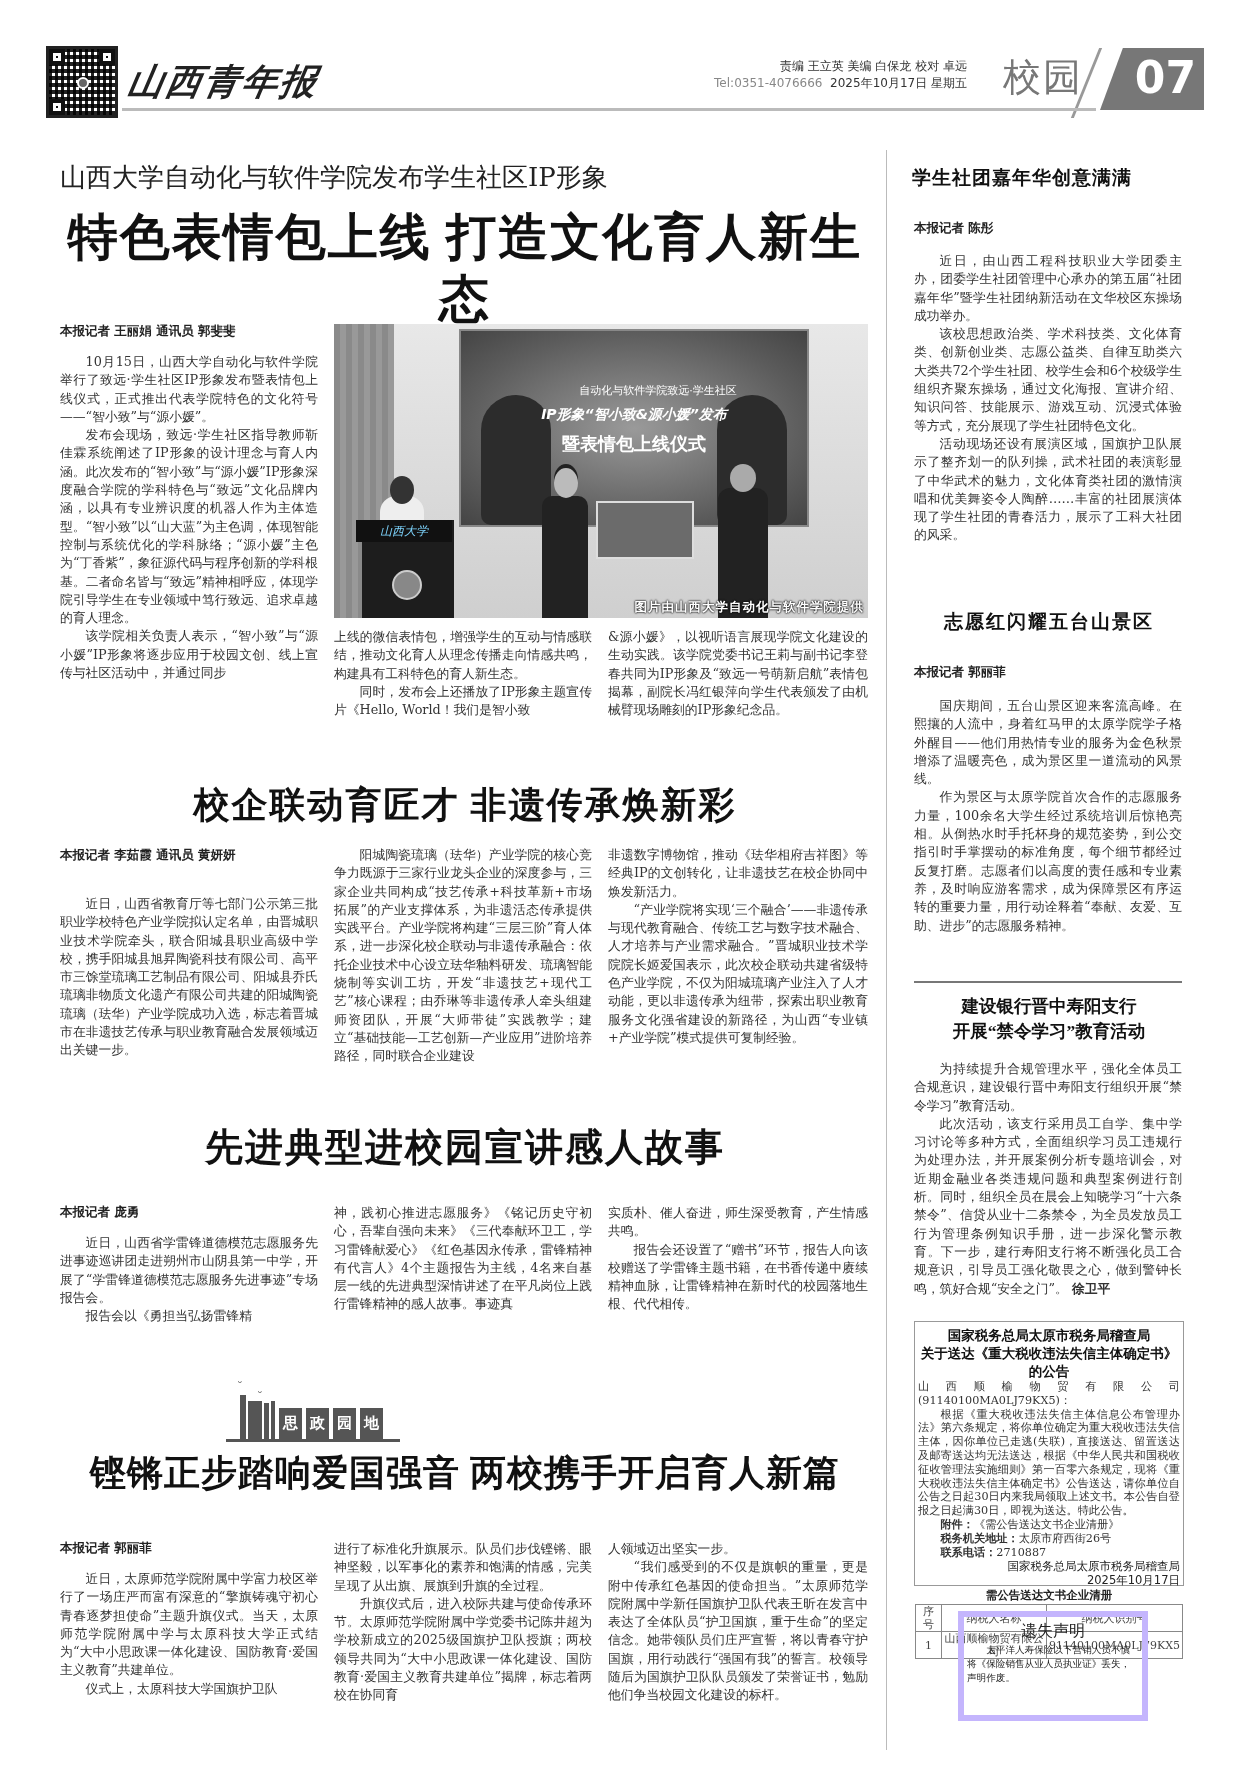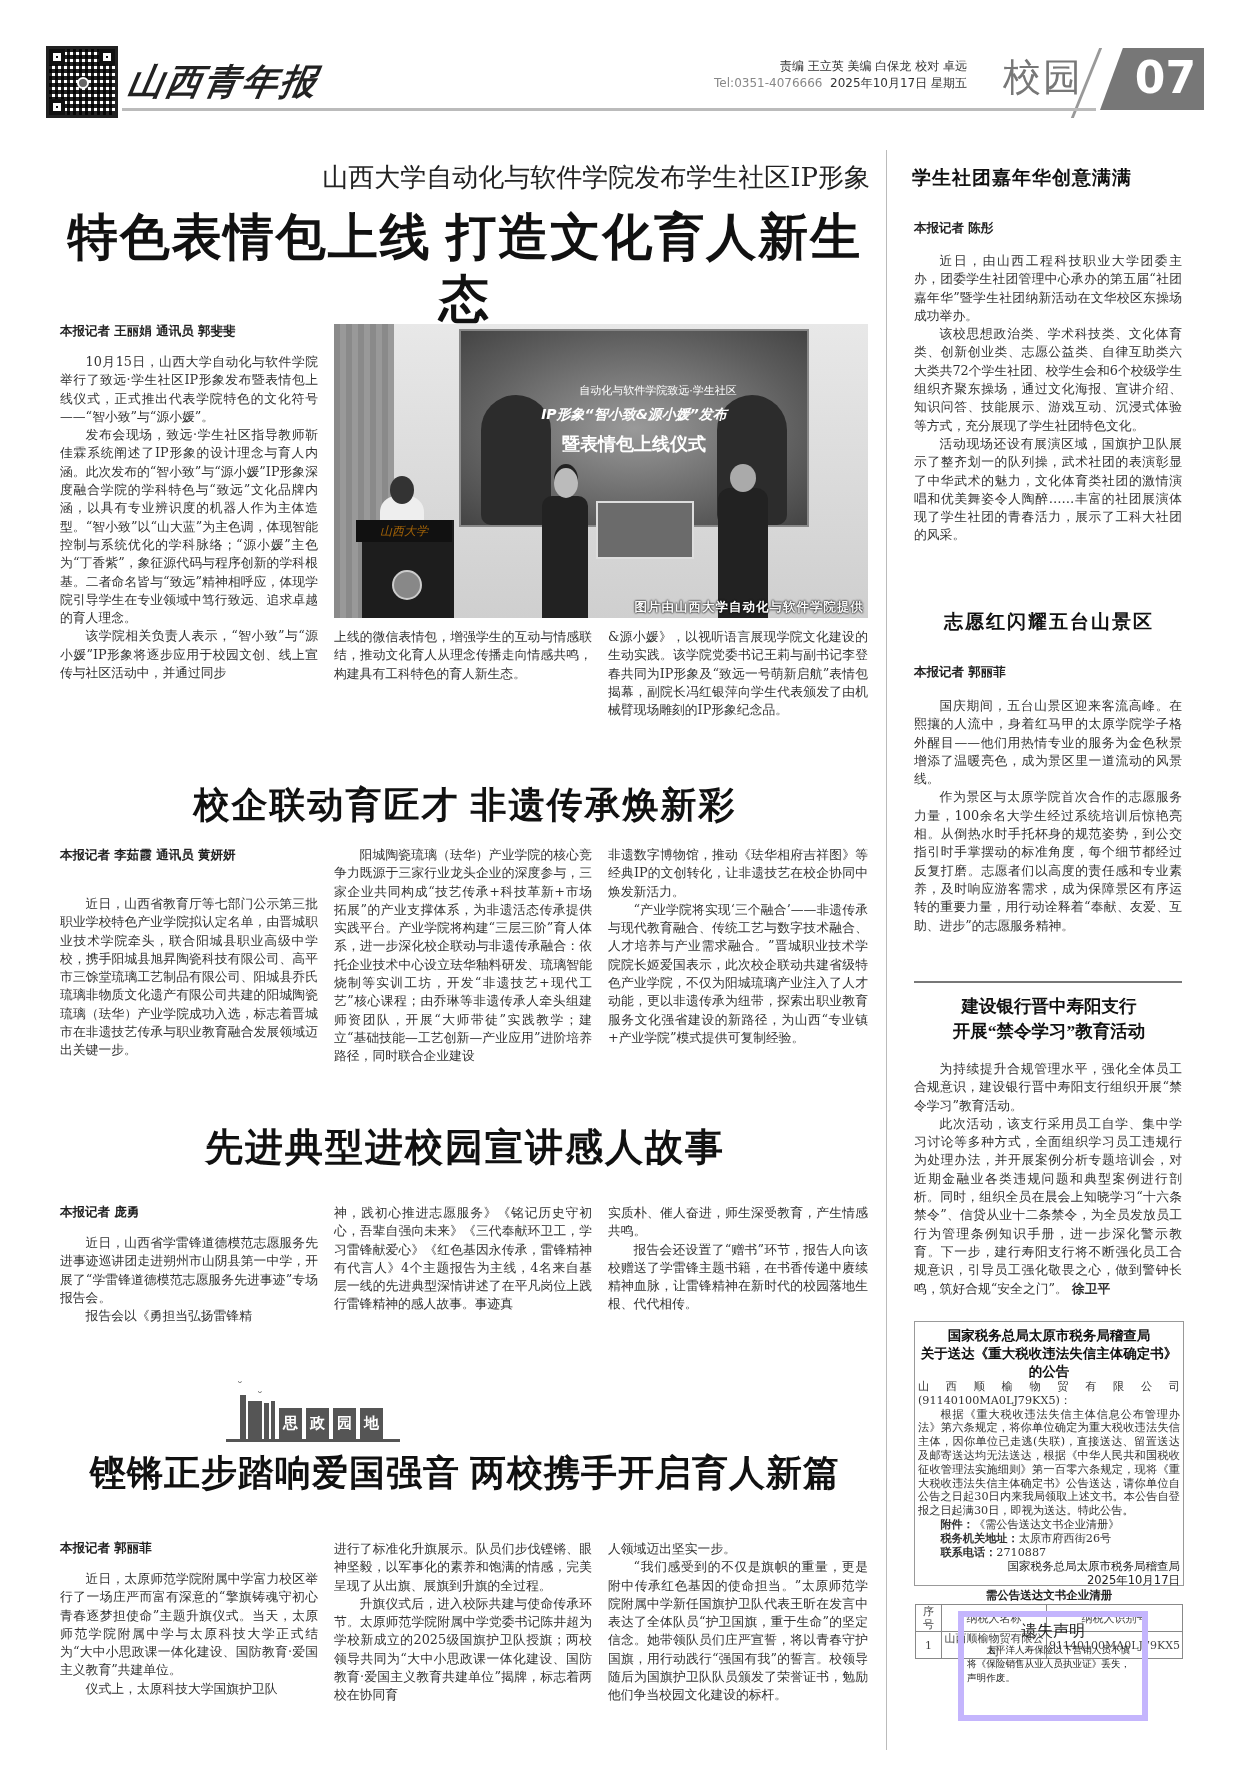--- a/index.html
+++ b/index.html
@@ -26,7 +26,7 @@
   .slash { left: 1085px; top: 48px; width: 3px; height: 70px; background: #999; transform: skewX(-22deg); }
 
   
-  .kicker { font-family: "DejaVu Serif", serif; font-size: 26px; color: #222; text-align: right; }
+  .kicker { font-family: "DejaVu Serif", serif; font-size: 26px; color: #222; text-align: left; }
   .headline { font-family: Liberation Serif, serif; font-weight: bold; color: #111; text-align: center; letter-spacing: 2px; }
   .byline { font-family: "DejaVu Sans", sans-serif; font-weight: bold; font-size: 12.5px; color: #222; }
   .col { font-size: 12.8px; line-height: 18.3px; color: #333; text-align: justify; }

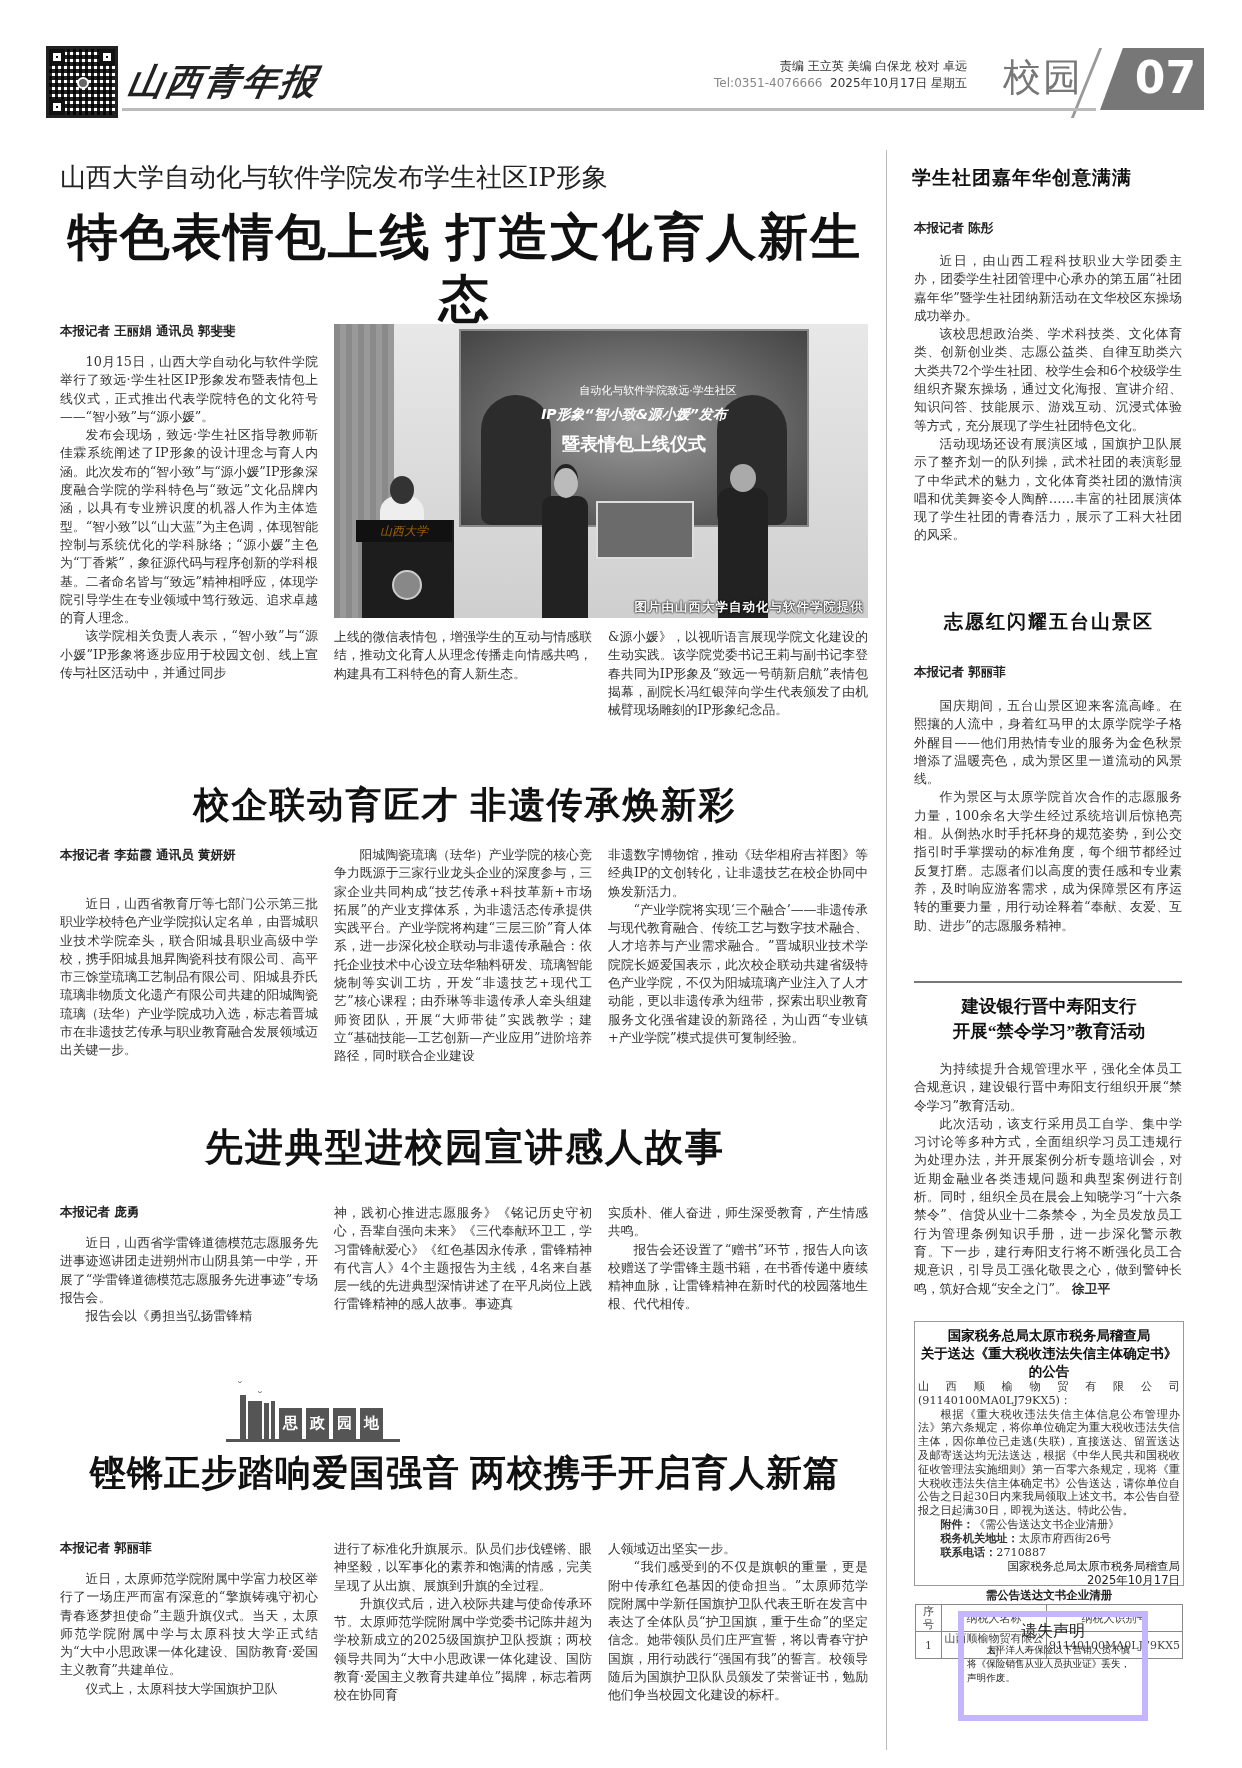--- a/index.html
+++ b/index.html
@@ -41,7 +41,7 @@
   .photo .screen .sil { position: absolute; bottom: 0; width: 70px; height: 130px; background: #2c2c2c; border-radius: 35px 35px 10px 10px; }
   .photo .wall { position: absolute; left: 0; top: 0; width: 60px; height: 294px; background: repeating-linear-gradient(90deg, #8a8a8a 0 6px, #999 6px 12px); }
   .photo .podium { position: absolute; left: 28px; top: 196px; width: 92px; height: 98px; background: #1d1d1d; }
-  .photo .podium .top { position: absolute; left: -6px; top: 0; width: 96px; height: 22px; background: #111; color: #a16207; font-family: "DejaVu Serif", serif; font-style: italic; font-size: 12px; text-align: center; line-height: 22px; }
+  .photo .podium .top { position: absolute; left: -6px; top: 0; width: 96px; height: 22px; background: #111; color: #7dd3fc; font-family: "DejaVu Serif", serif; font-style: italic; font-size: 12px; text-align: center; line-height: 22px; }
   .photo .podium .seal { position: absolute; left: 30px; top: 50px; width: 30px; height: 30px; border-radius: 50%; background: #888; border: 2px solid #ccc; }
   .photo .person { position: absolute; background: #222; }
   .photo .head { position: absolute; border-radius: 50%; background: #aaa; }

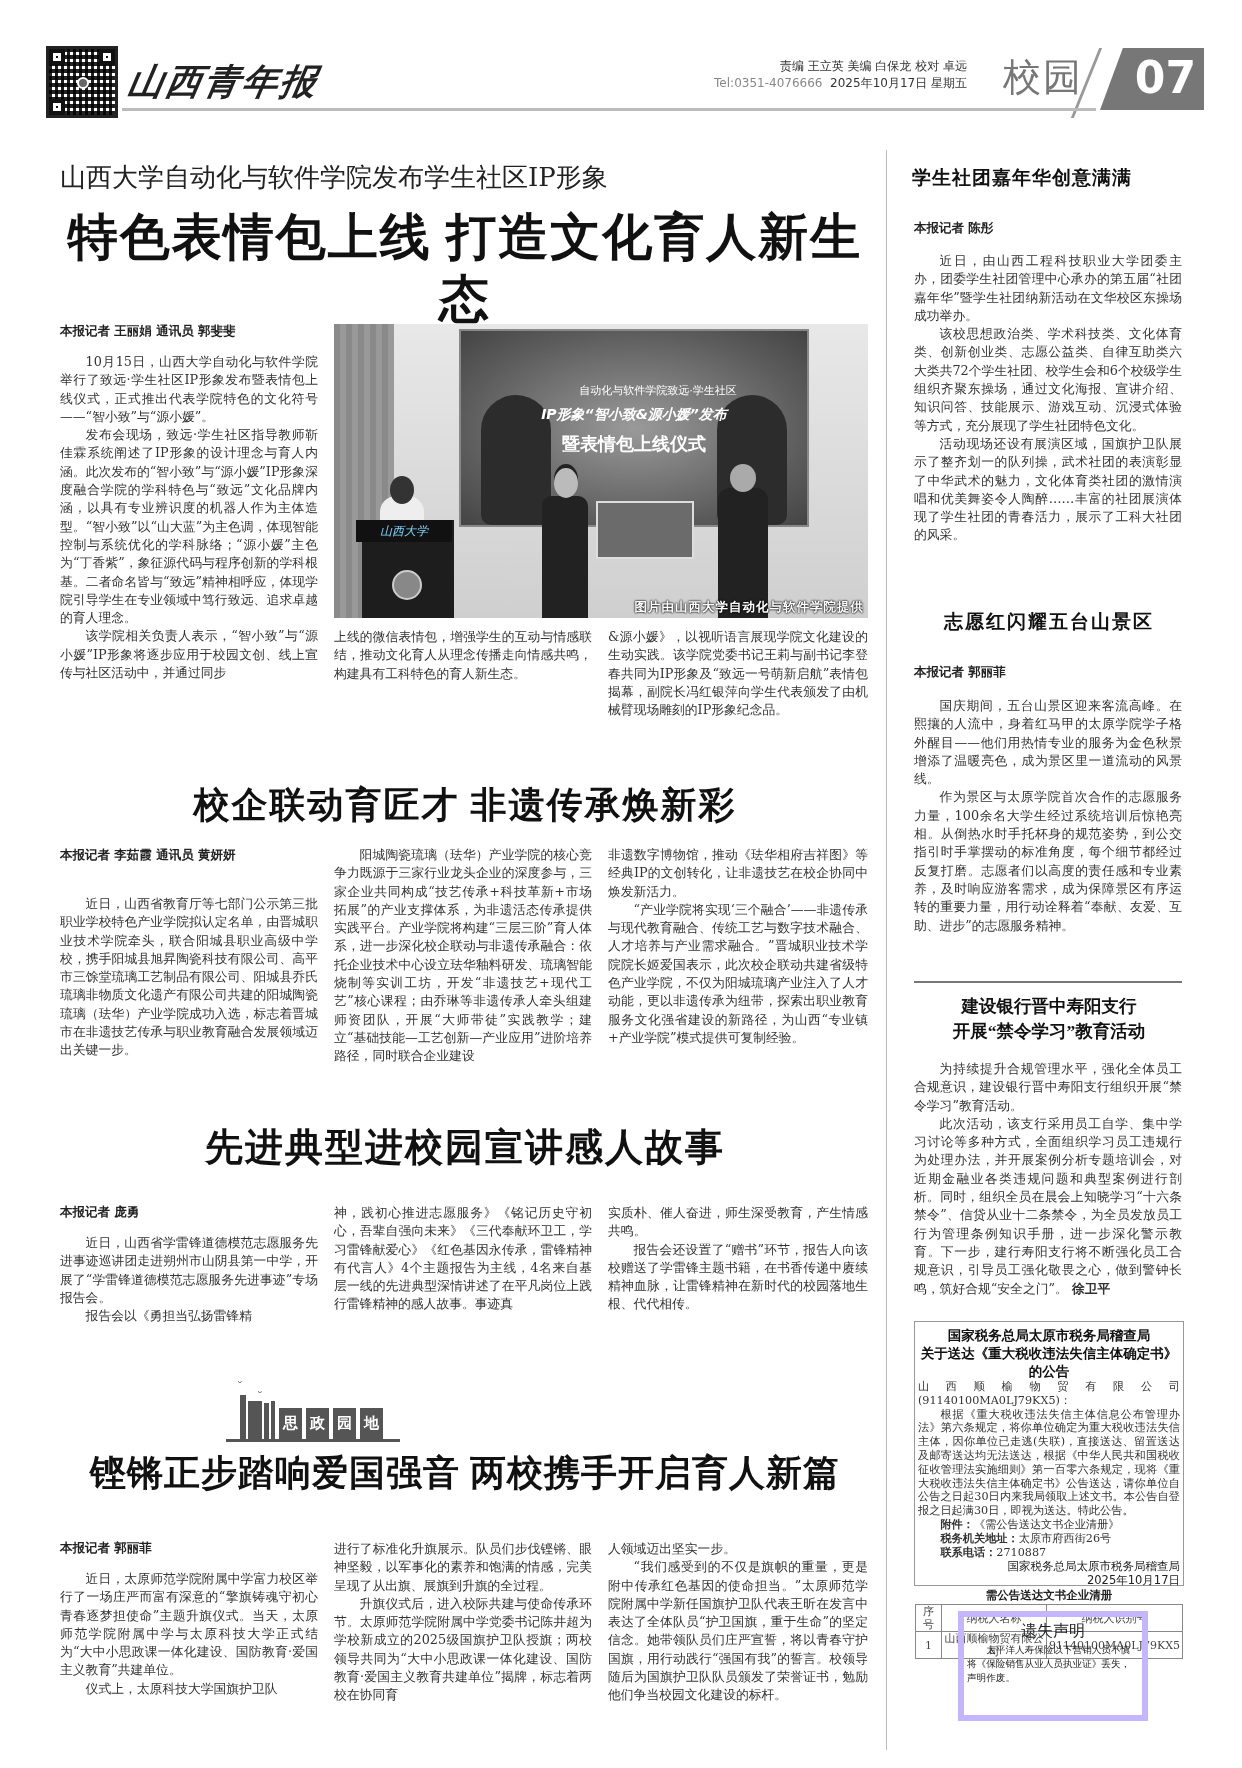--- a/index.html
+++ b/index.html
@@ -130,6 +130,7 @@
 
 <div class="abs col" style="left:334px; top:628px; width:258px;">
   <p class="noindent">上线的微信表情包，增强学生的互动与情感联结，推动文化育人从理念传播走向情感共鸣，构建具有工科特色的育人新生态。</p>
+  <p>同时，发布会上还播放了IP形象主题宣传片《Hello, World！我们是智小致</p>
 </div>
 <div class="abs col" style="left:608px; top:628px; width:260px;">
   <p class="noindent">&amp;源小媛》，以视听语言展现学院文化建设的生动实践。该学院党委书记王莉与副书记李登春共同为IP形象及“致远一号萌新启航”表情包揭幕，副院长冯红银萍向学生代表颁发了由机械臂现场雕刻的IP形象纪念品。</p>

